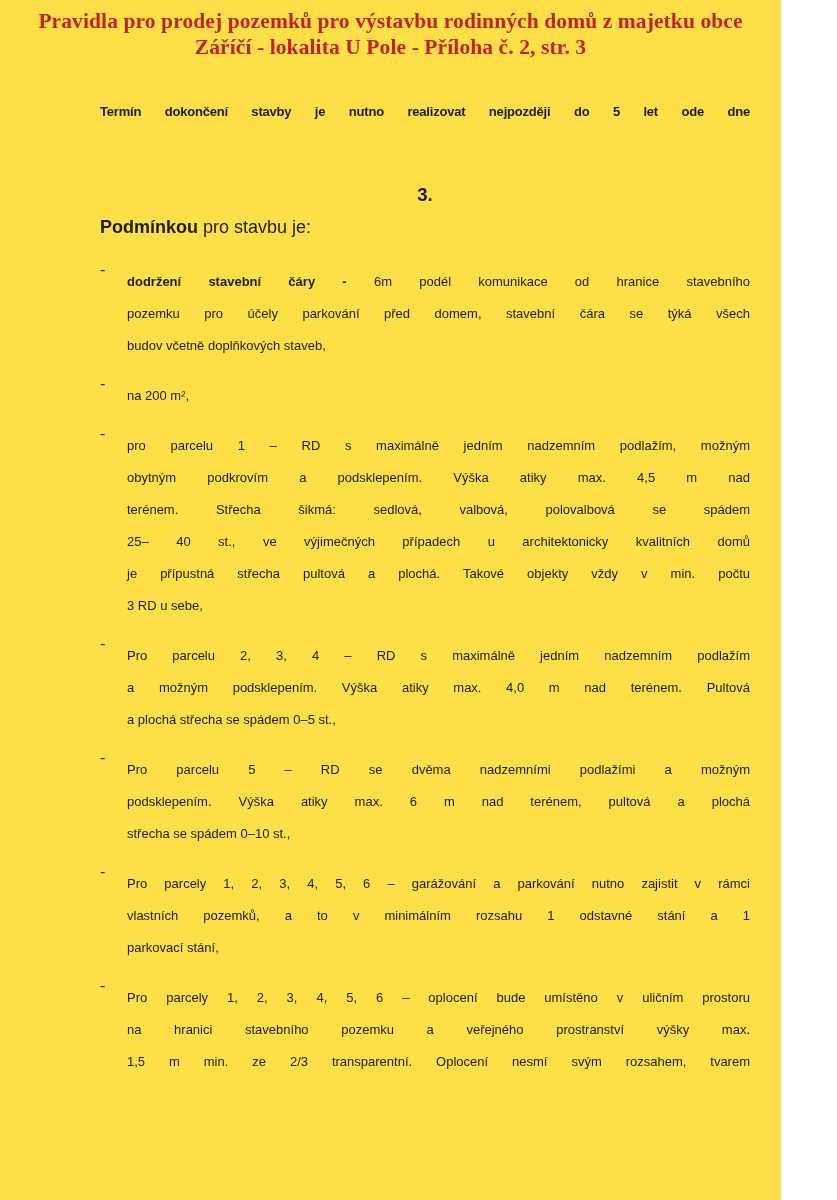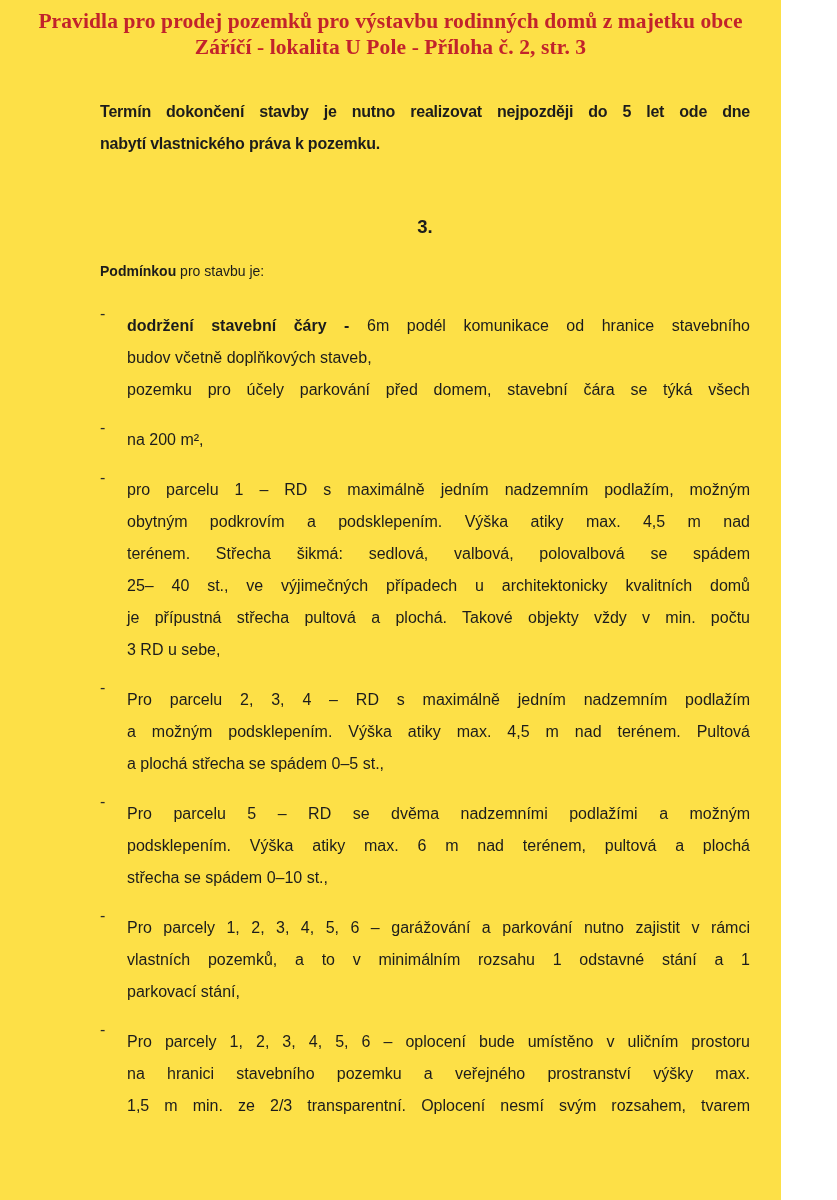--- a/index.html
+++ b/index.html
@@ -33,7 +33,7 @@
     width: 650px;
   }
   .ln {
-    font-size: 16px;
+    font-size: 13px;
     line-height: 32px;
     text-align: justify;
     text-align-last: left;

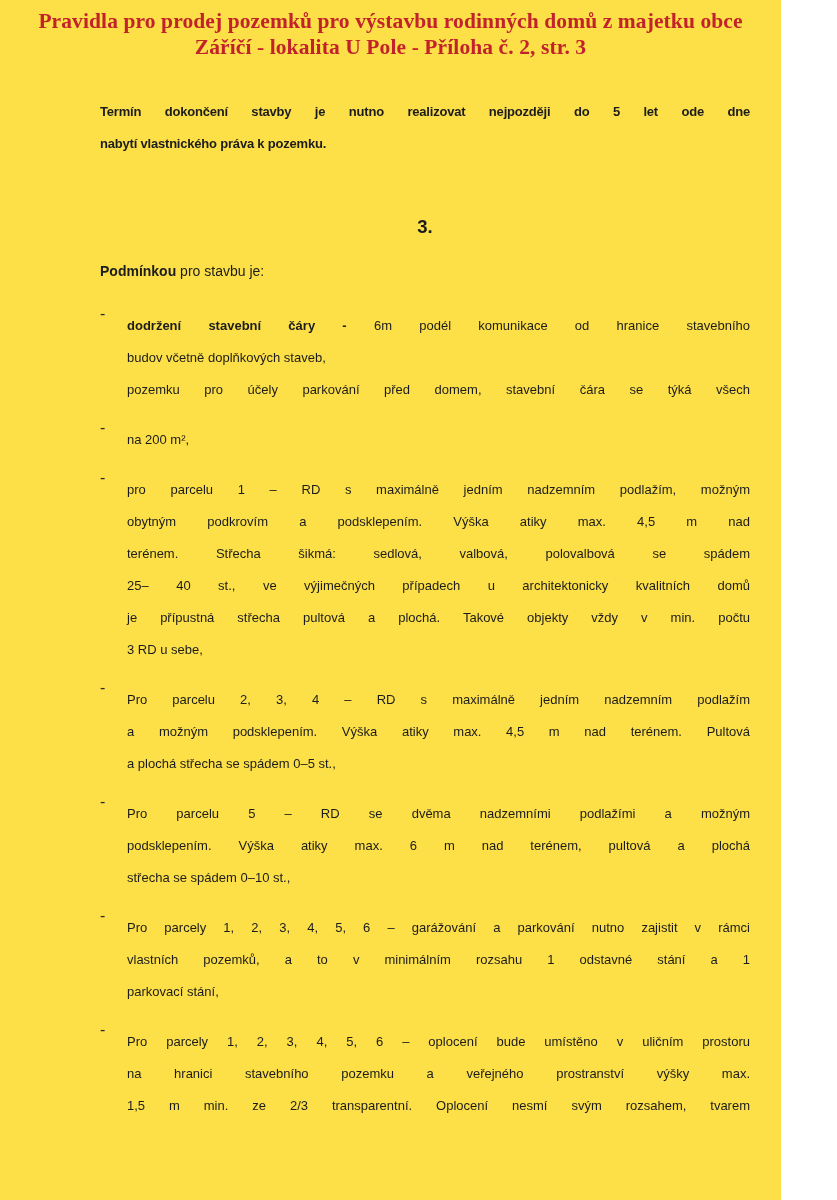--- a/index.html
+++ b/index.html
@@ -86,7 +86,6 @@
 
     <div class="intro">
       <div class="ln j">Termín dokončení stavby je nutno realizovat nejpozději do 5 let ode dne</div>
-      <div class="ln">nabytí vlastnického práva k pozemku.</div>
     </div>
 
     <div class="sec-num">3.</div>

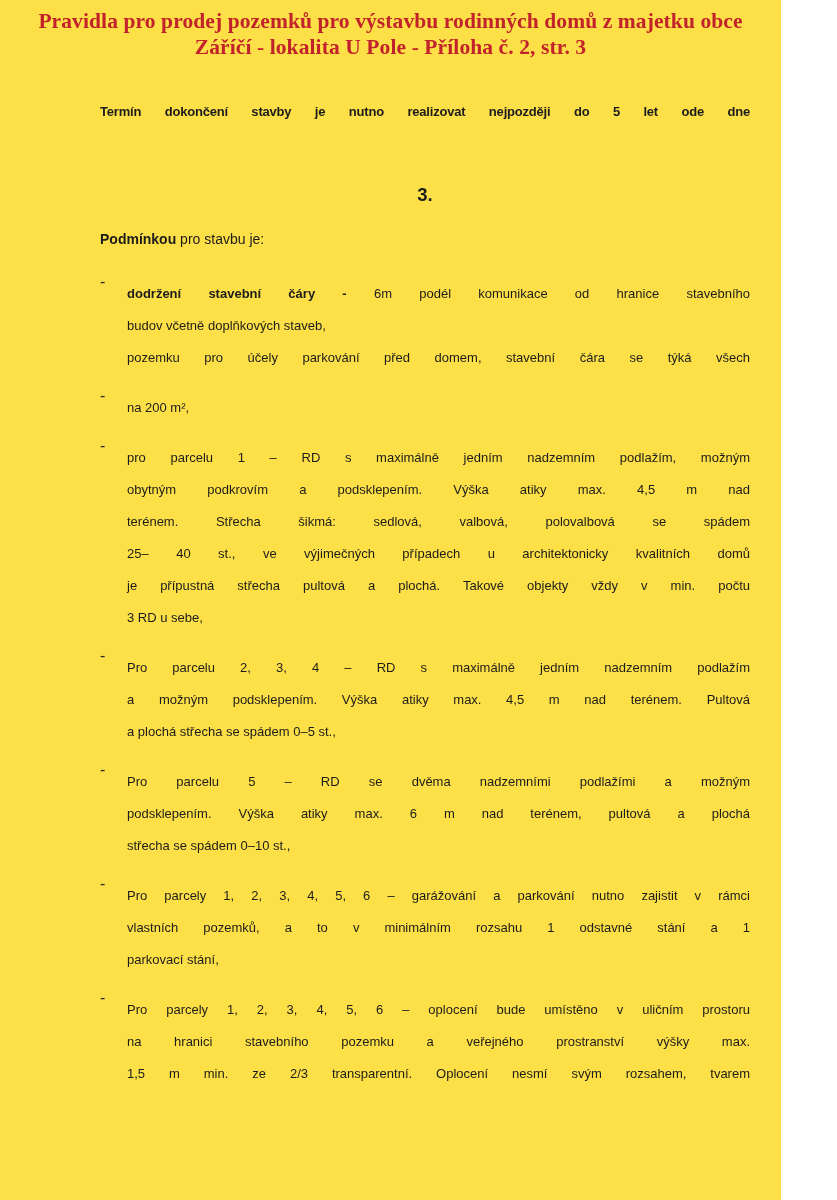--- a/index.html
+++ b/index.html
@@ -54,8 +54,8 @@
     line-height: 32px;
   }
   .lead-line {
-    margin-top: 12px;
-    font-size: 14px;
+    margin-top: 0;
+    font-size: 18px;
     line-height: 32px;
   }
   .bullets { margin-top: 11px; }

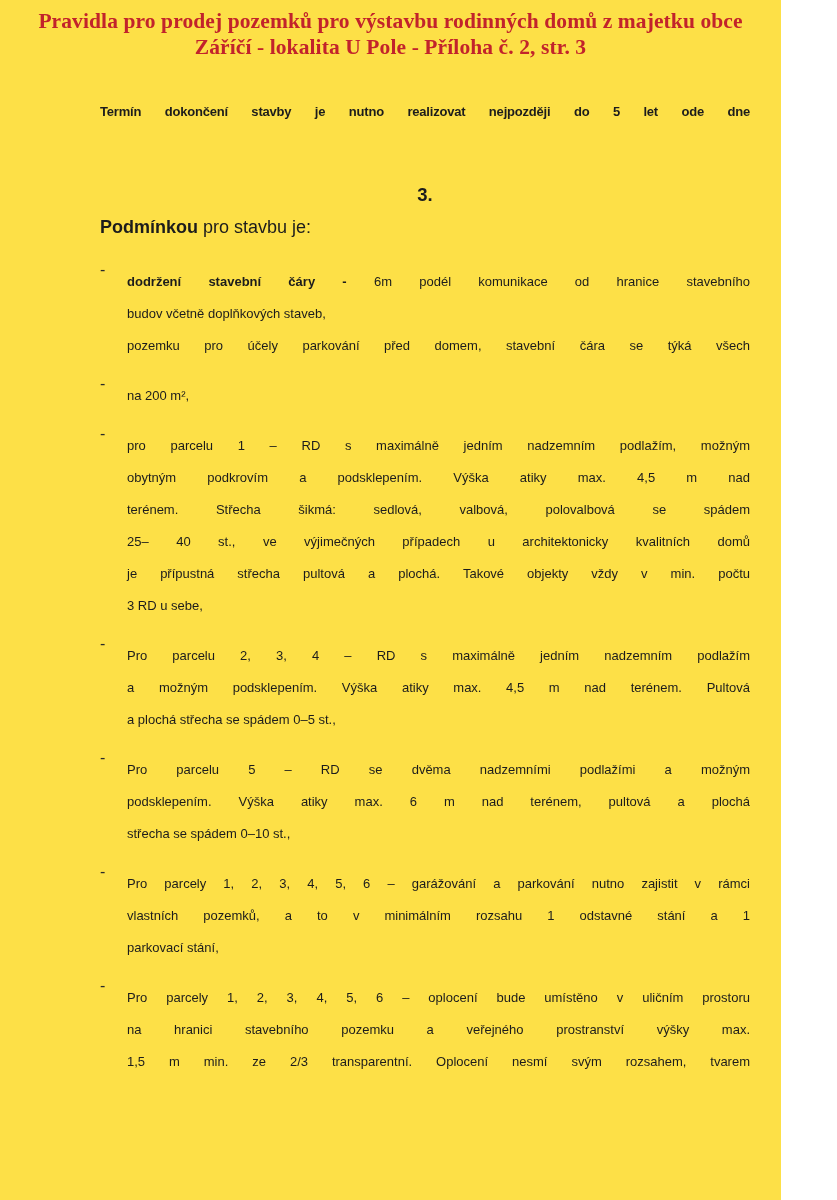--- a/index.html
+++ b/index.html
@@ -98,8 +98,8 @@
         <span class="marker">-</span>
         <div class="btext">
           <div class="ln j"><span class="b">dodržení stavební čáry -</span><span> 6m podél komunikace od hranice stavebního</span></div>
+          <div class="ln j">pozemku pro účely parkování před domem, stavební čára se týká všech</div>
           <div class="ln">budov včetně doplňkových staveb,</div>
-          <div class="ln j">pozemku pro účely parkování před domem, stavební čára se týká všech</div>
         </div>
       </div>
 

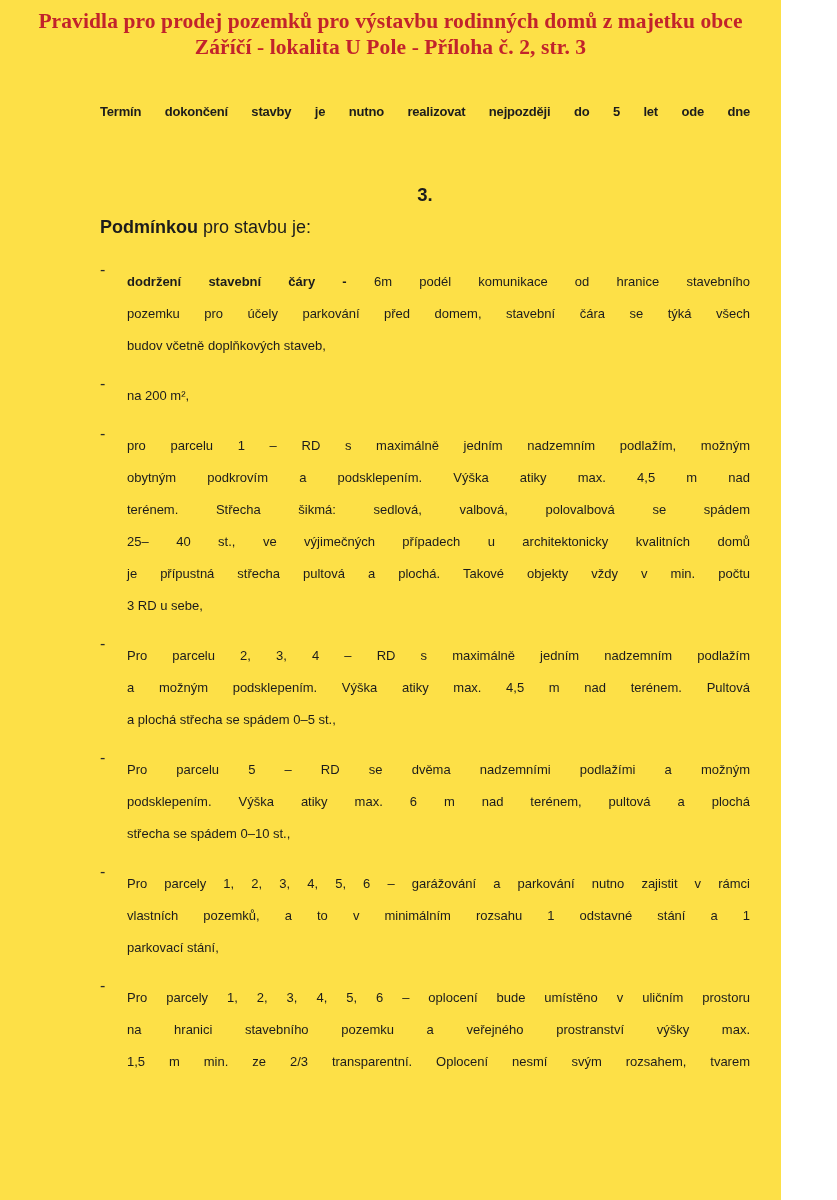--- a/index.html
+++ b/index.html
@@ -126,7 +126,7 @@
         <span class="marker">-</span>
         <div class="btext">
           <div class="ln j">Pro parcelu 2, 3, 4 – RD s maximálně jedním nadzemním podlažím</div>
-          <div class="ln j">a možným podsklepením. Výška atiky max. 4,5 m nad terénem. Pultová</div>
+          <div class="ln j">a možným podsklepením. Výška atiky max. 4,0 m nad terénem. Pultová</div>
           <div class="ln">a plochá střecha se spádem 0–5 st.,</div>
         </div>
       </div>

